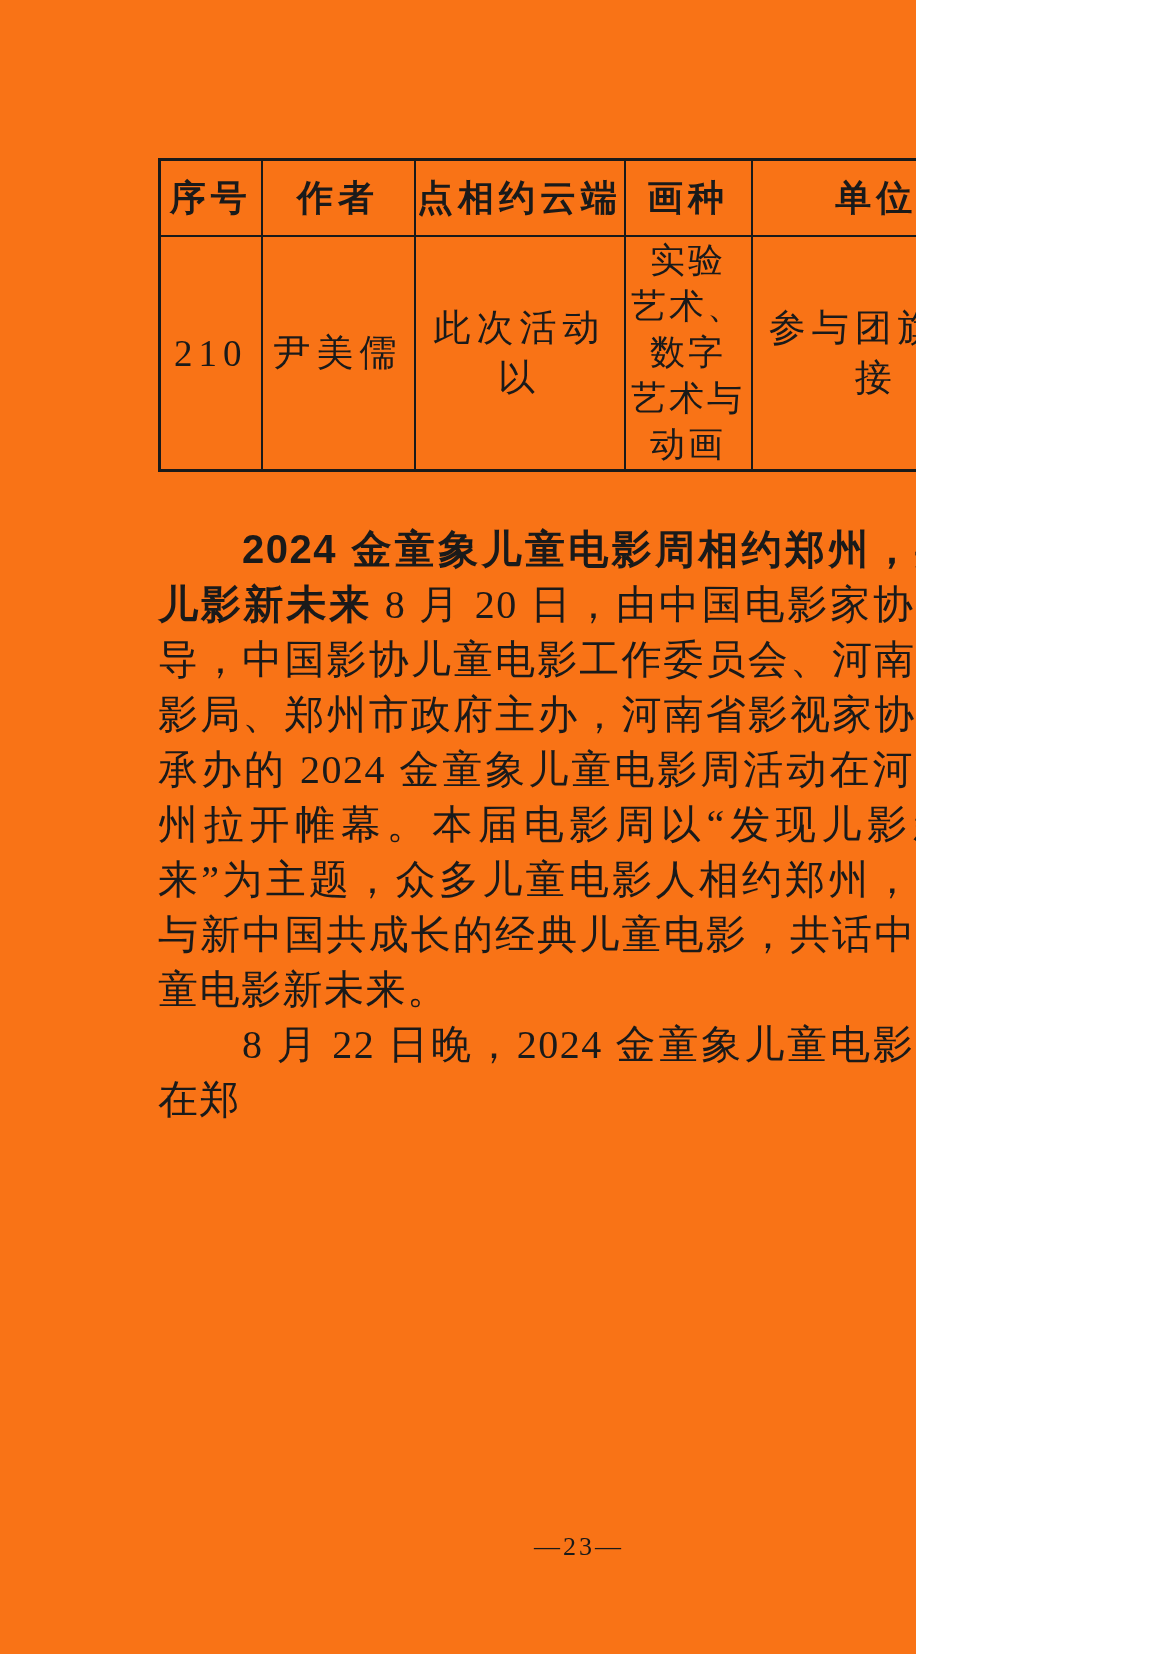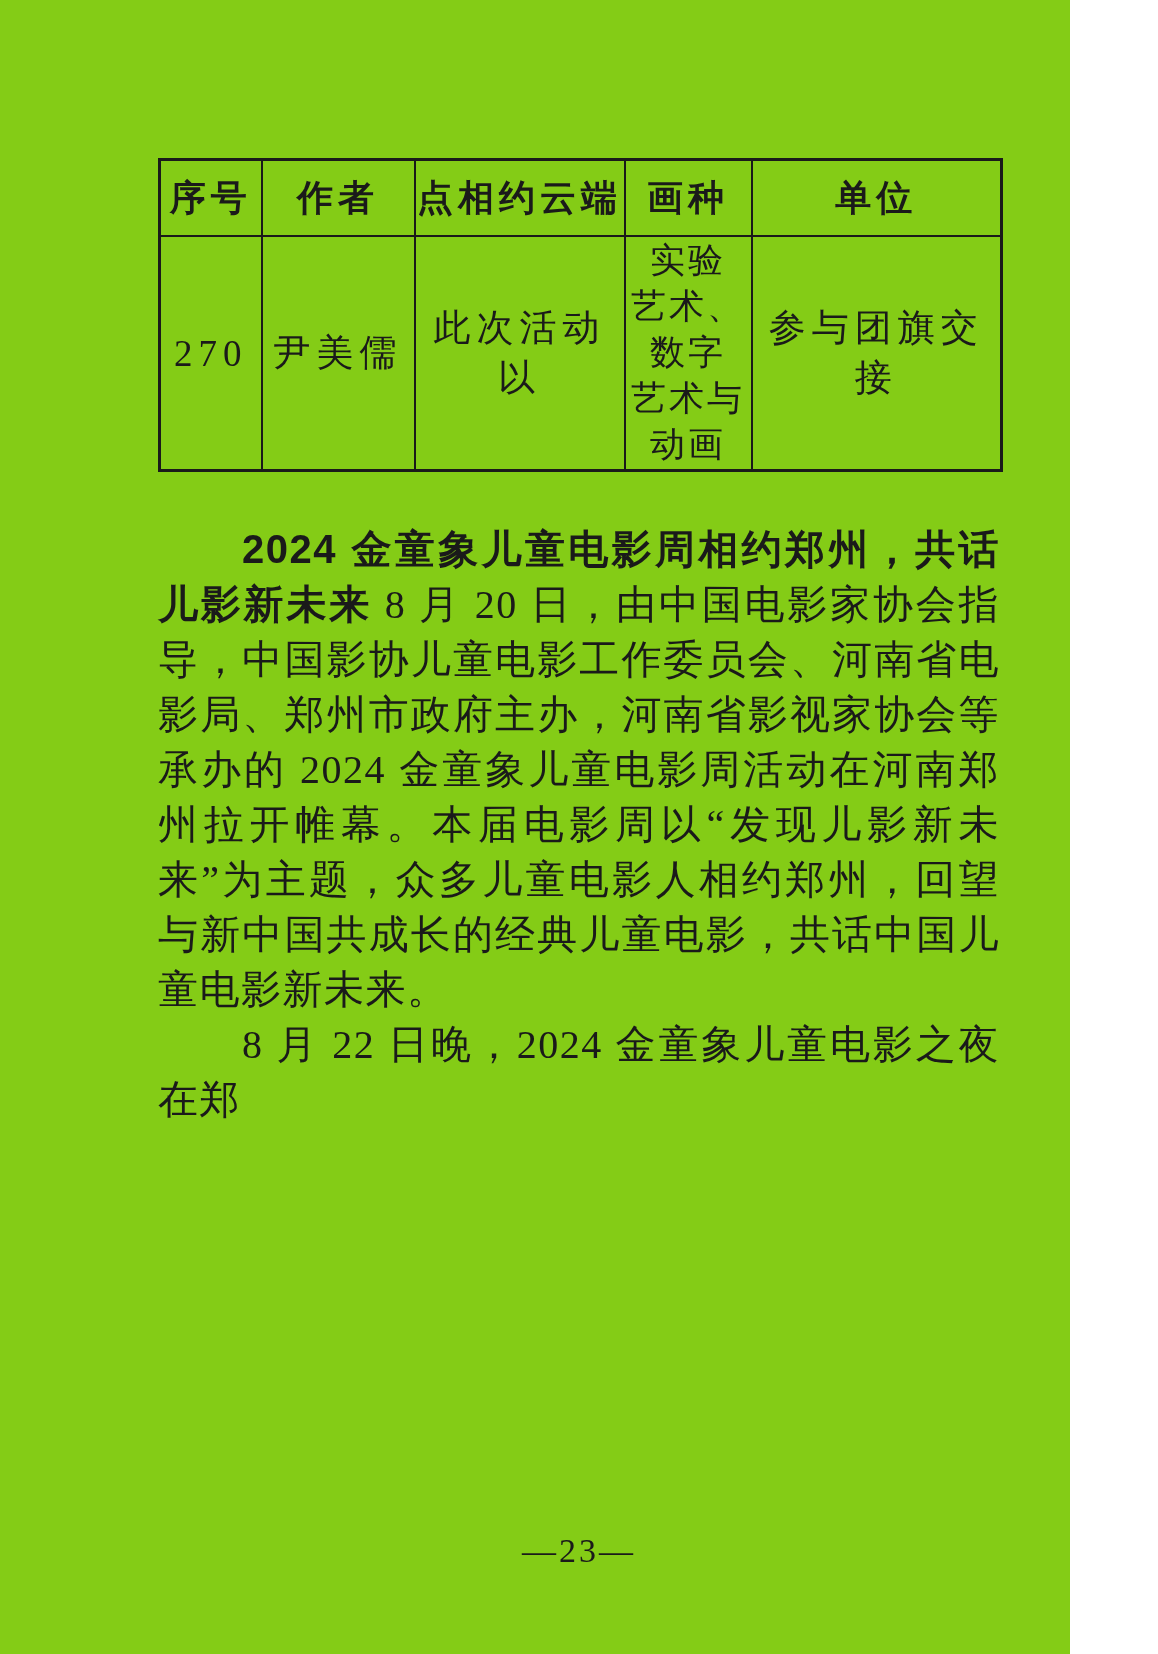--- a/index.html
+++ b/index.html
@@ -9,9 +9,9 @@
   }
   .page {
     position: relative;
-    width: 1070px;
+    width: 916px;
     height: 1654px;
-    background: #84cc16;
+    background: #f97316;
     color: #1a1a1a;
     overflow: hidden;
     font-family: "Liberation Serif", "DejaVu Serif", serif;

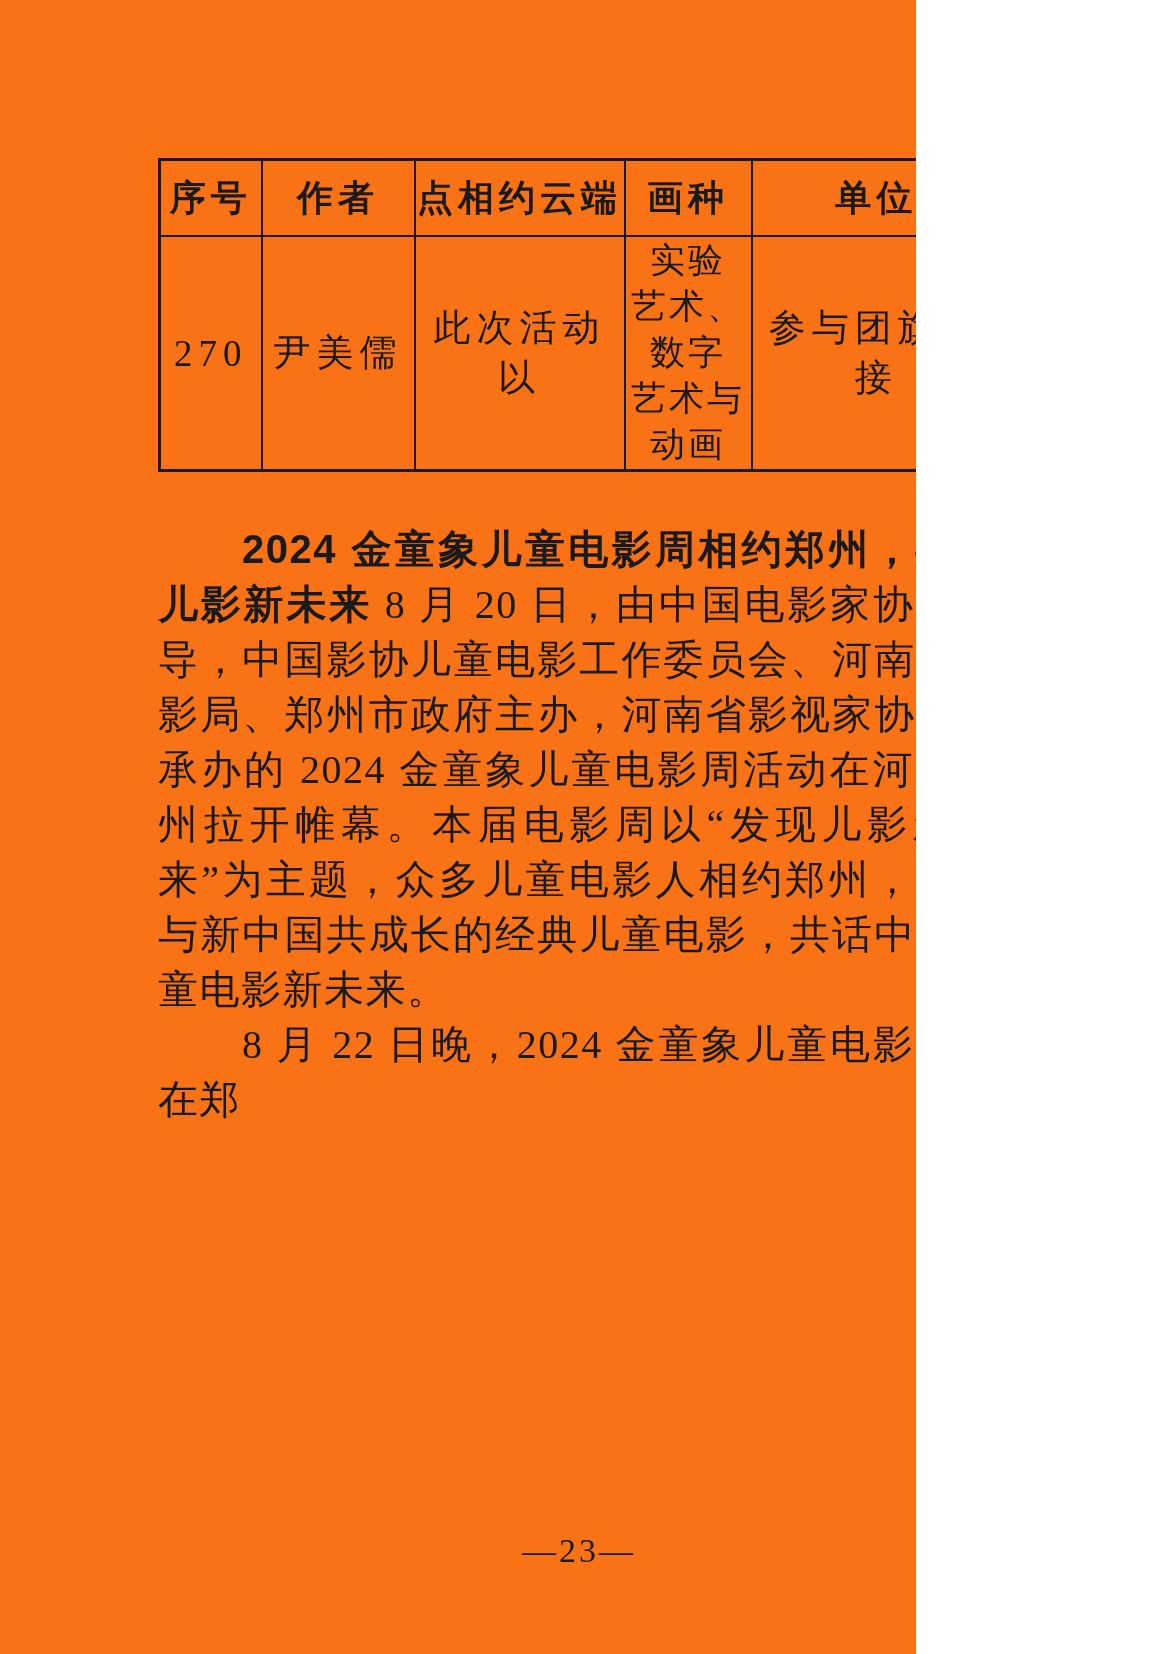--- a/index.html
+++ b/index.html
@@ -108,7 +108,7 @@
       </thead>
       <tbody>
         <tr>
-          <td>270</td>
+          <td>210</td>
           <td>尹美儒</td>
           <td>此次活动以</td>
           <td>

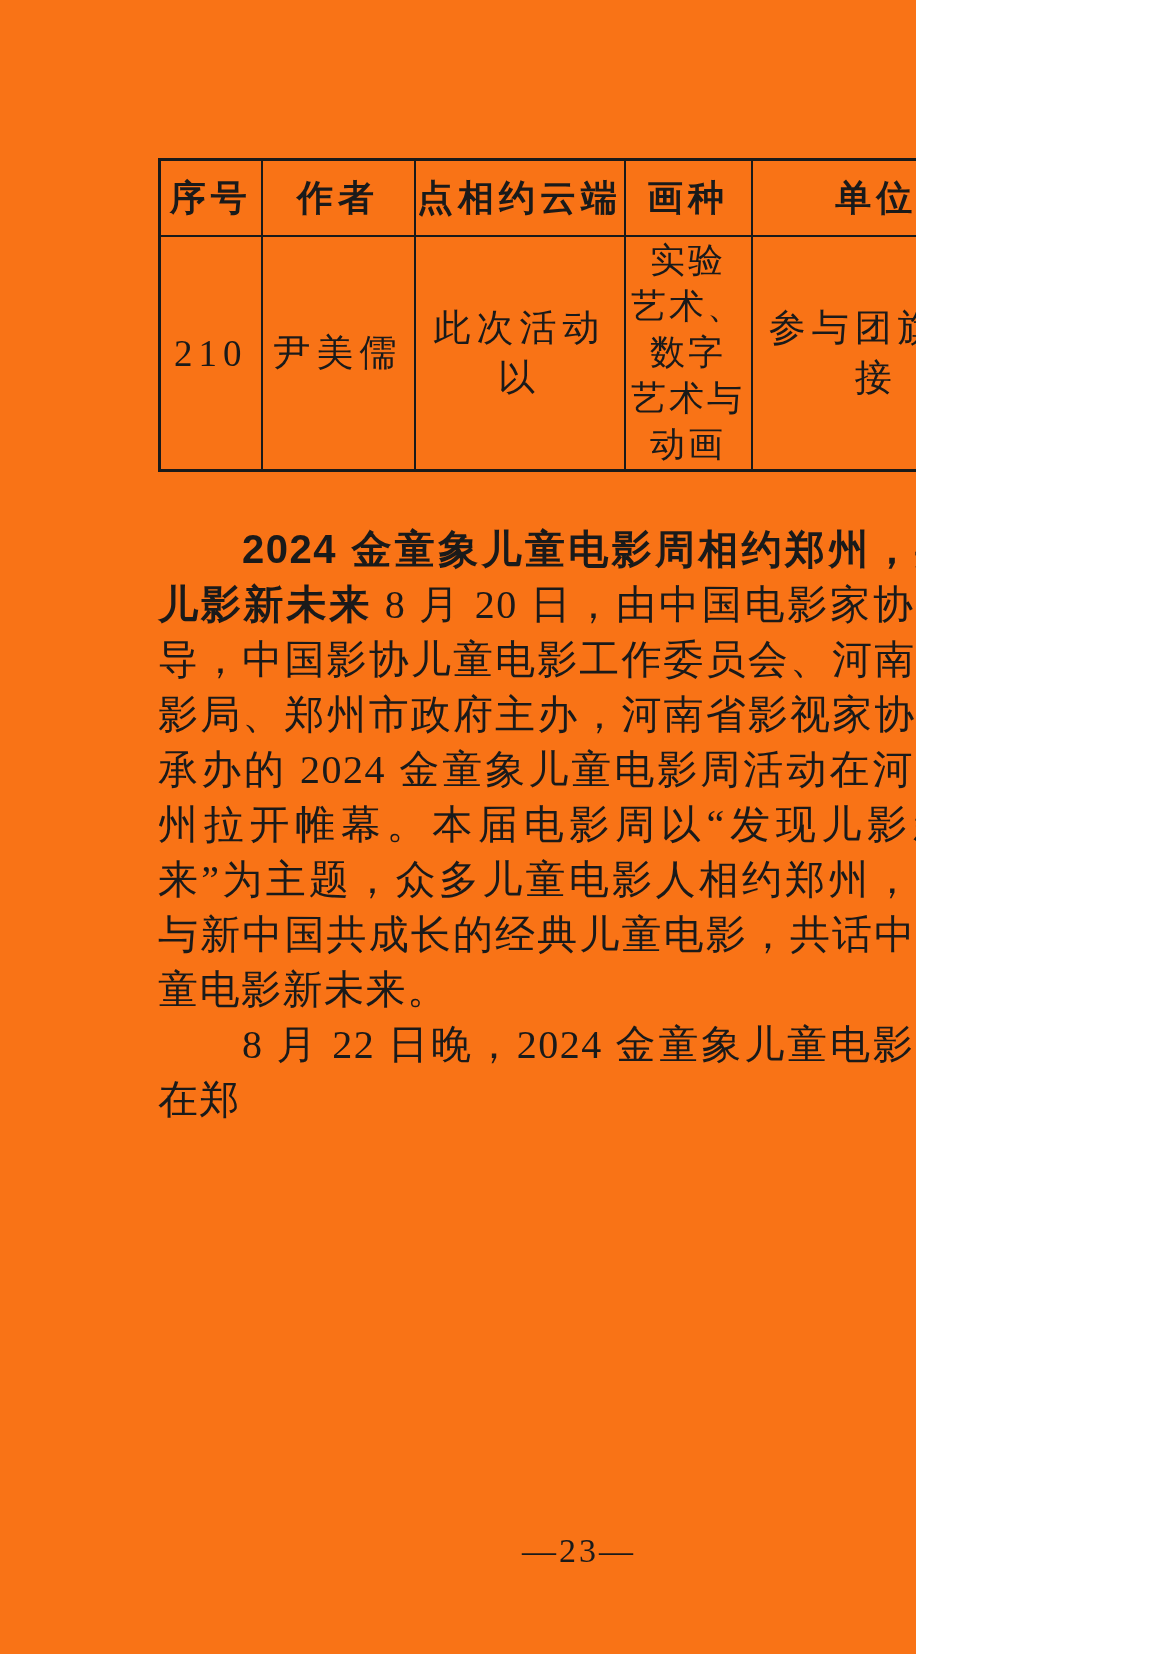--- a/index.html
+++ b/index.html
@@ -78,7 +78,7 @@
     top: 1532px;
     width: 1158px;
     text-align: center;
-    font-size: 34px;
+    font-size: 26px;
     letter-spacing: 3px;
   }
 </style>

